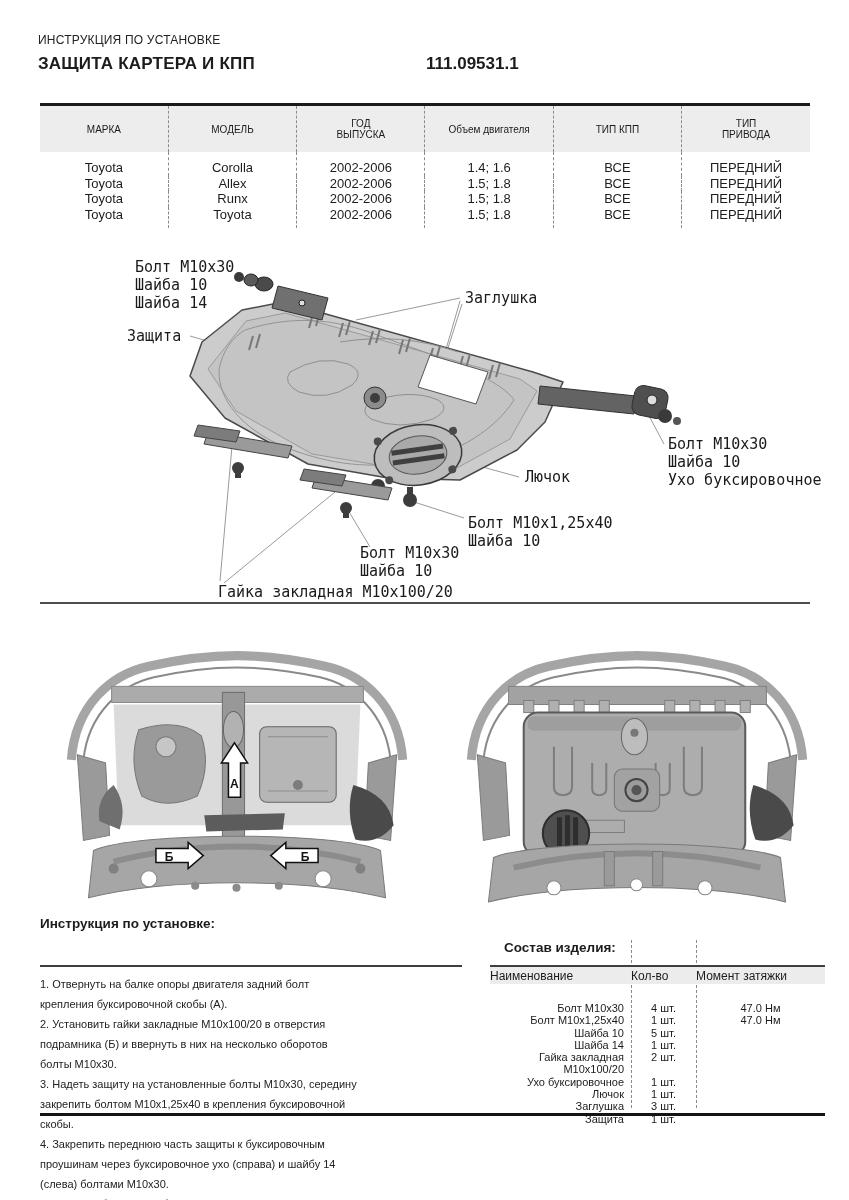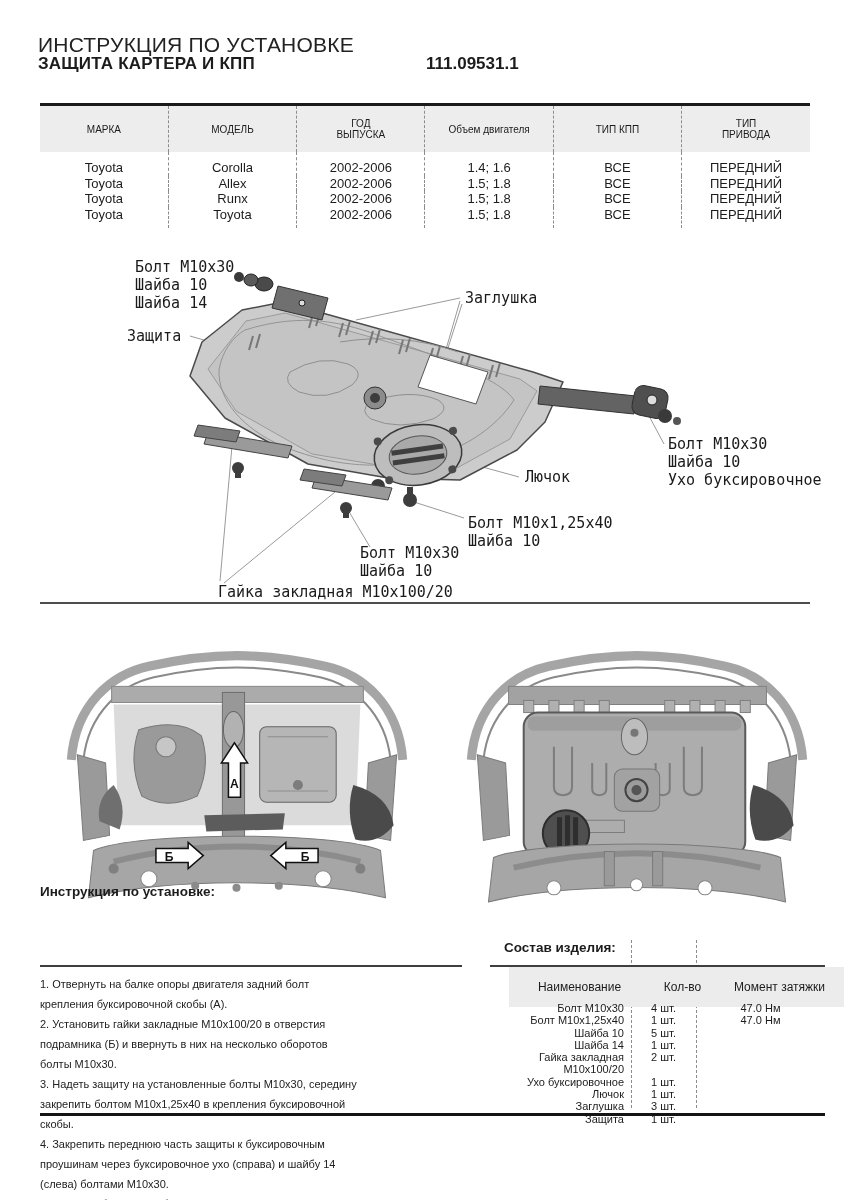--- a/index.html
+++ b/index.html
@@ -8,7 +8,7 @@
   .abs{position:absolute;}
 
   
-  .doc-type{left:38px;top:33px;font-size:21px;letter-spacing:.2px;color:#222;}
+  .doc-type{left:38px;top:33px;font-size:12px;letter-spacing:.2px;color:#222;}
   .doc-title{left:38px;top:54px;font-size:17px;font-weight:bold;letter-spacing:.2px;}
   .part-number{left:388px;top:54px;font-size:17px;font-weight:bold;margin-left:38px;}
 

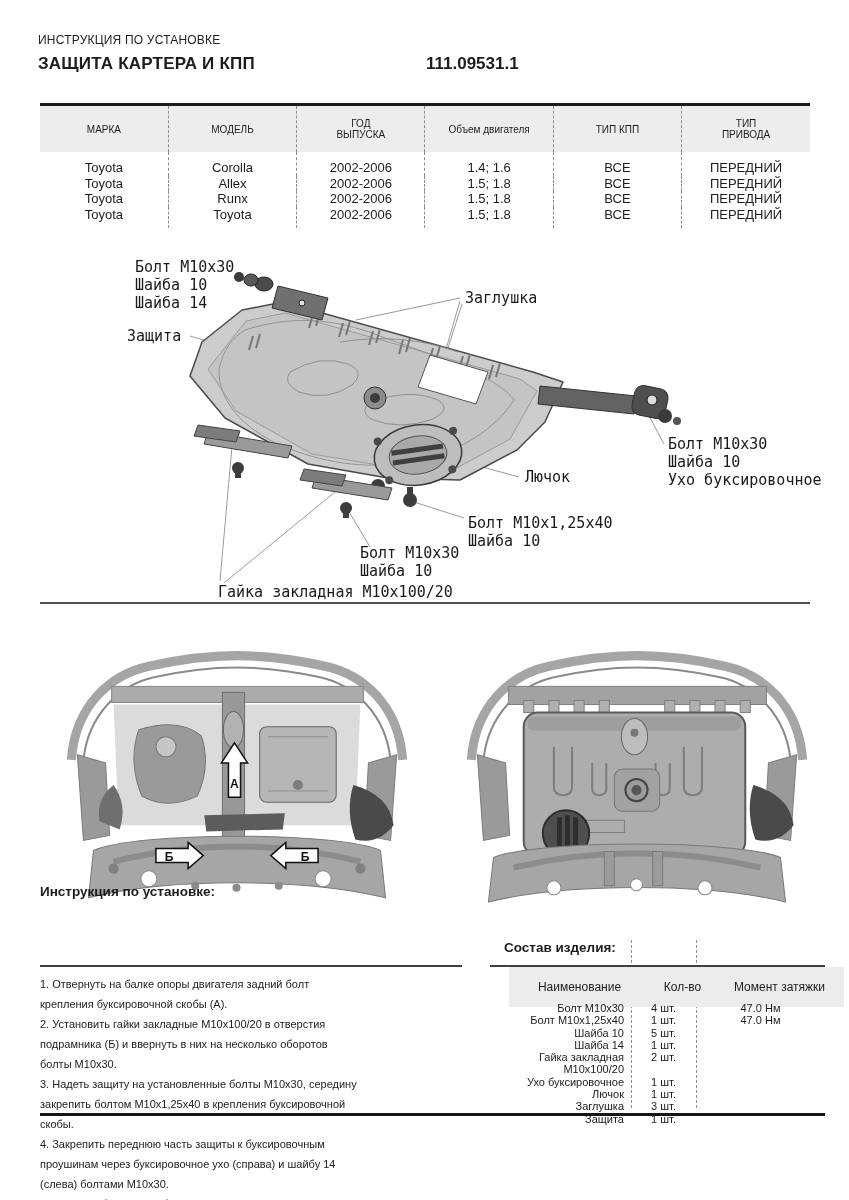--- a/index.html
+++ b/index.html
@@ -36,7 +36,7 @@
   .marker-text{font-family:"Liberation Sans",sans-serif;font-weight:bold;font-size:12px;fill:#111;}
 
   
-  .install-heading{left:40px;top:884px;font-size:13.5px;font-weight:bold;}
+  .install-heading{left:40px;top:916px;font-size:13.5px;font-weight:bold;}
   .install-rule{left:40px;top:965px;width:422px;height:0;border-top:2px solid #3f3f3f;}
   .install-steps{left:40px;top:974px;width:322px;font-size:11px;line-height:20px;color:#222;}
 

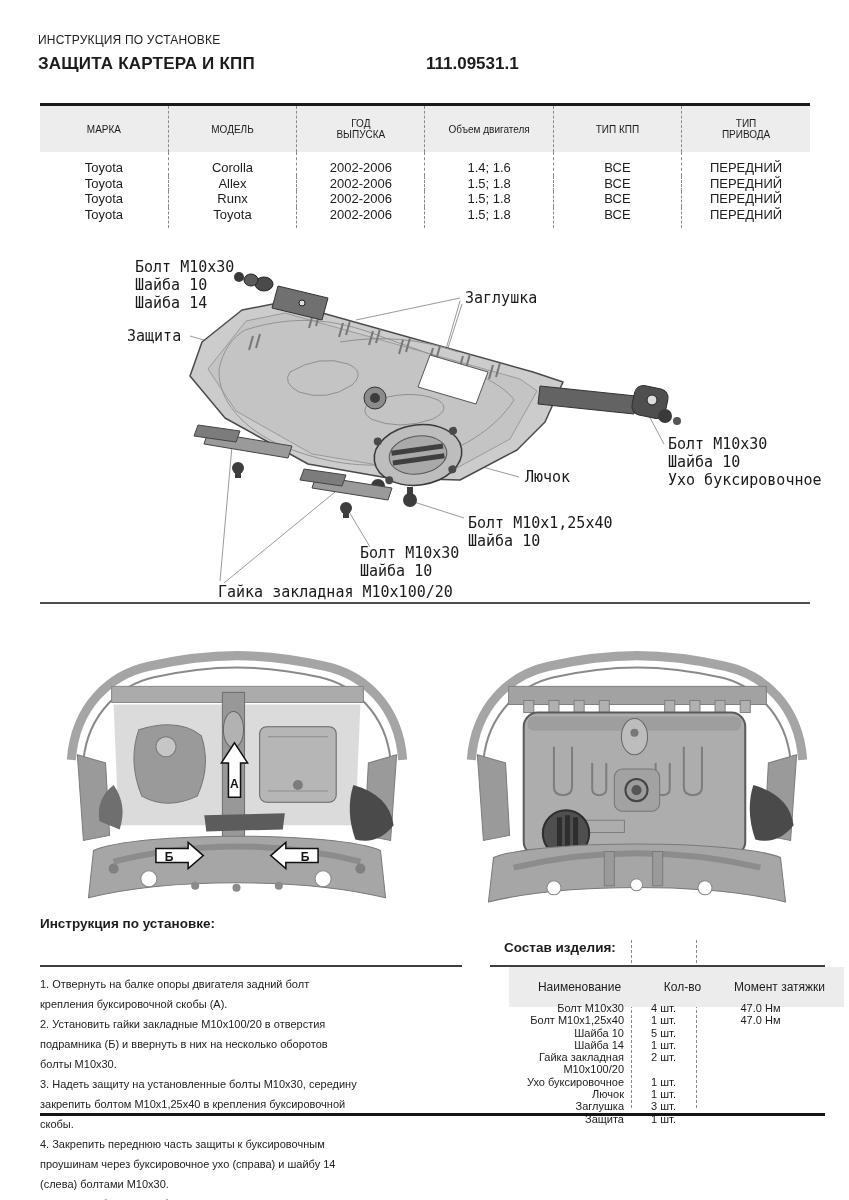--- a/index.html
+++ b/index.html
@@ -44,9 +44,9 @@
   .parts{left:490px;top:940px;width:335px;height:172px;}
   .parts-heading{position:absolute;left:14px;top:0;font-size:13.5px;font-weight:bold;}
   .parts-rule{position:absolute;left:0;top:25px;width:335px;border-top:2px solid #3f3f3f;}
-  .parts-head-row{position:absolute;left:0;top:27px;width:335px;height:40px;background:#ececec;
+  .parts-head-row{position:absolute;left:0;top:27px;width:335px;height:17px;background:#ececec;
                   display:grid;grid-template-columns:141px 65px 129px;align-items:center;
-                  font-size:12px;text-align:center;margin-left:19px;}
+                  font-size:12px;}
   .parts-rows{position:absolute;left:0;top:62px;width:335px;}
   .parts-row{display:grid;grid-template-columns:141px 65px 129px;font-size:11px;line-height:12.3px;}
   .parts-row .pname{text-align:right;padding-right:7px;}

